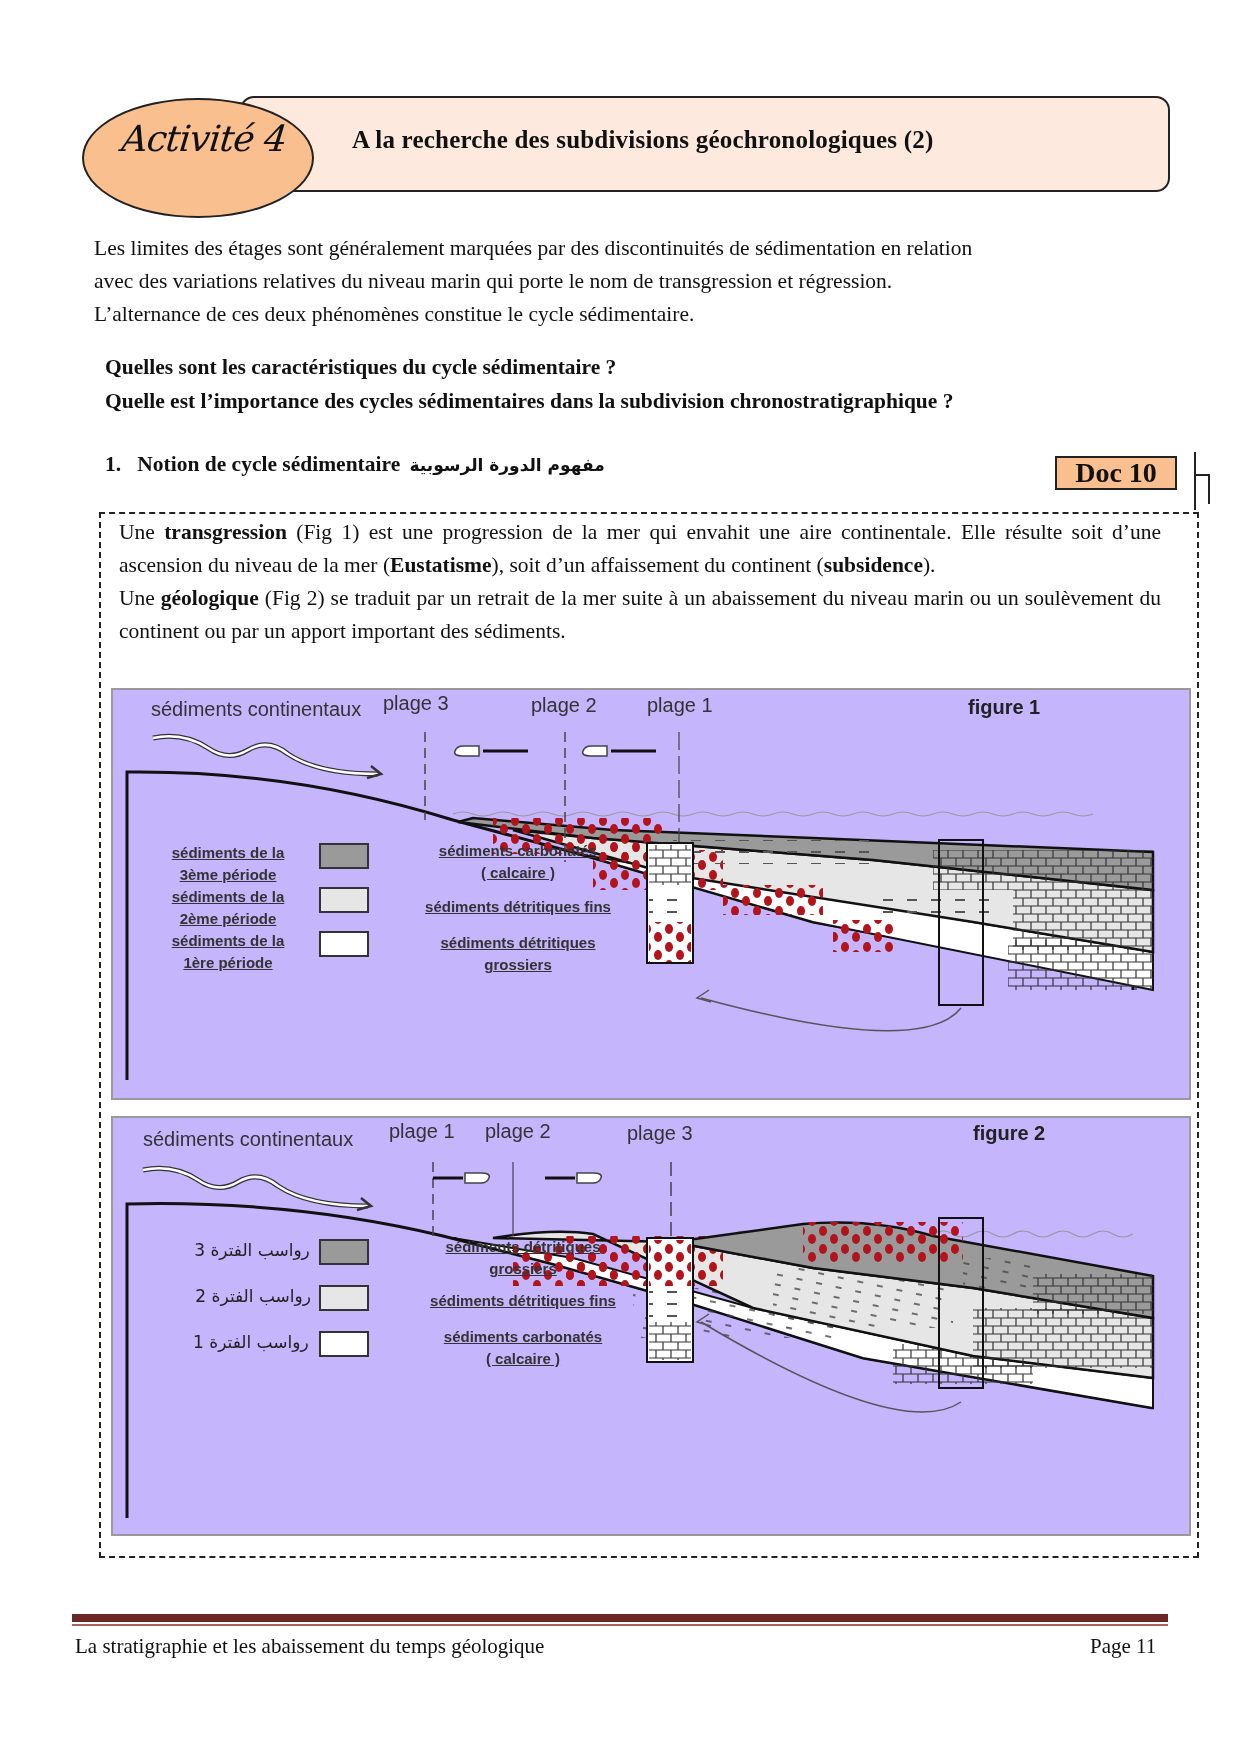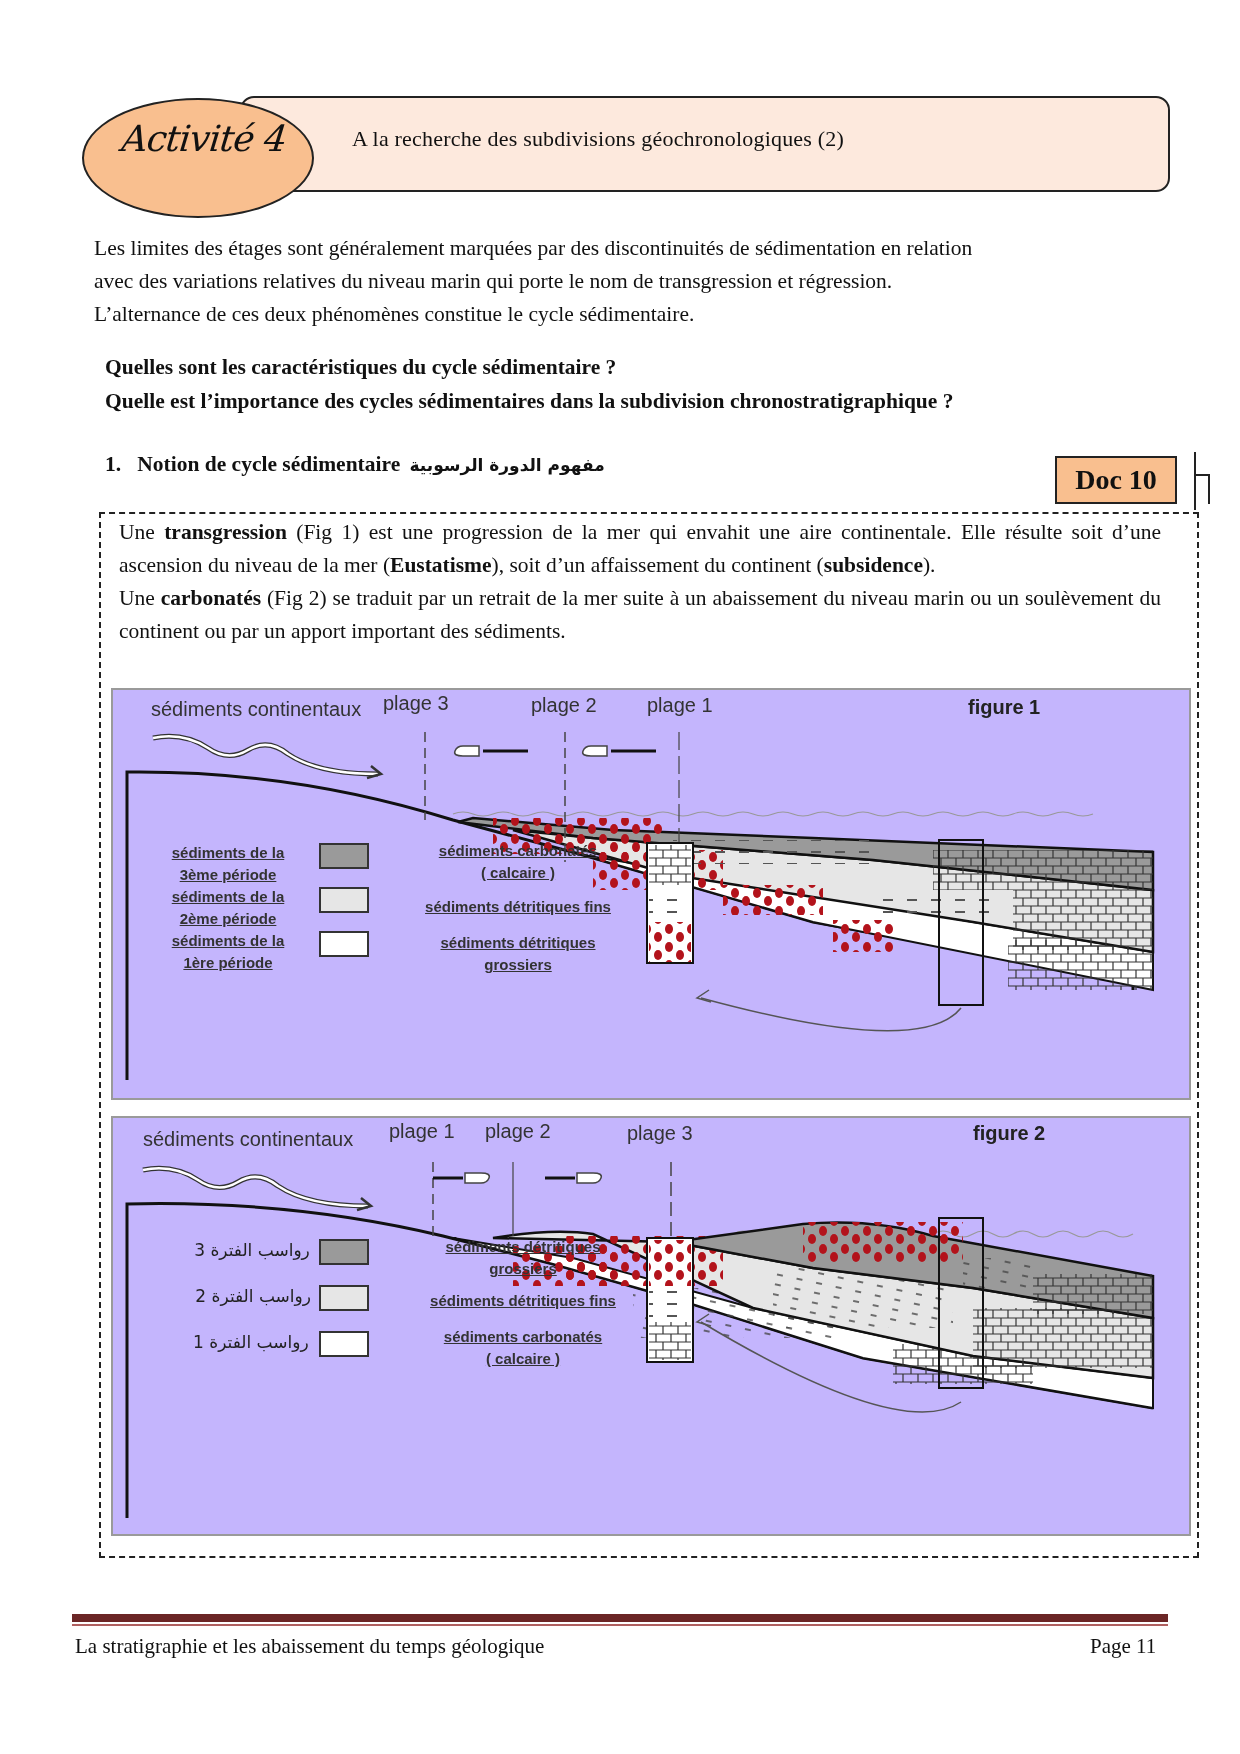--- a/index.html
+++ b/index.html
@@ -7,7 +7,7 @@
 
   
   .banner { position:absolute; left:240px; top:96px; width:930px; height:96px; background:#fde9dd; border:2px solid #222; border-radius:14px; box-sizing:border-box; }
-  .banner-title { position:absolute; left:352px; top:126px; font-weight:normal; font-size:22px; letter-spacing:0.2px; }
+  .banner-title { position:absolute; left:352px; top:126px; font-weight:bold; font-size:25px; letter-spacing:0.2px; }
   .oval { position:absolute; left:82px; top:98px; width:232px; height:120px; border-radius:50%; background:#f9bf8f; border:2px solid #222; box-sizing:border-box; }
   .oval-text { position:absolute; left:122px; top:118px; font-family:"DejaVu Serif", serif; font-style:italic; font-size:36px; letter-spacing:-1px; transform:skewX(-6deg); }
 

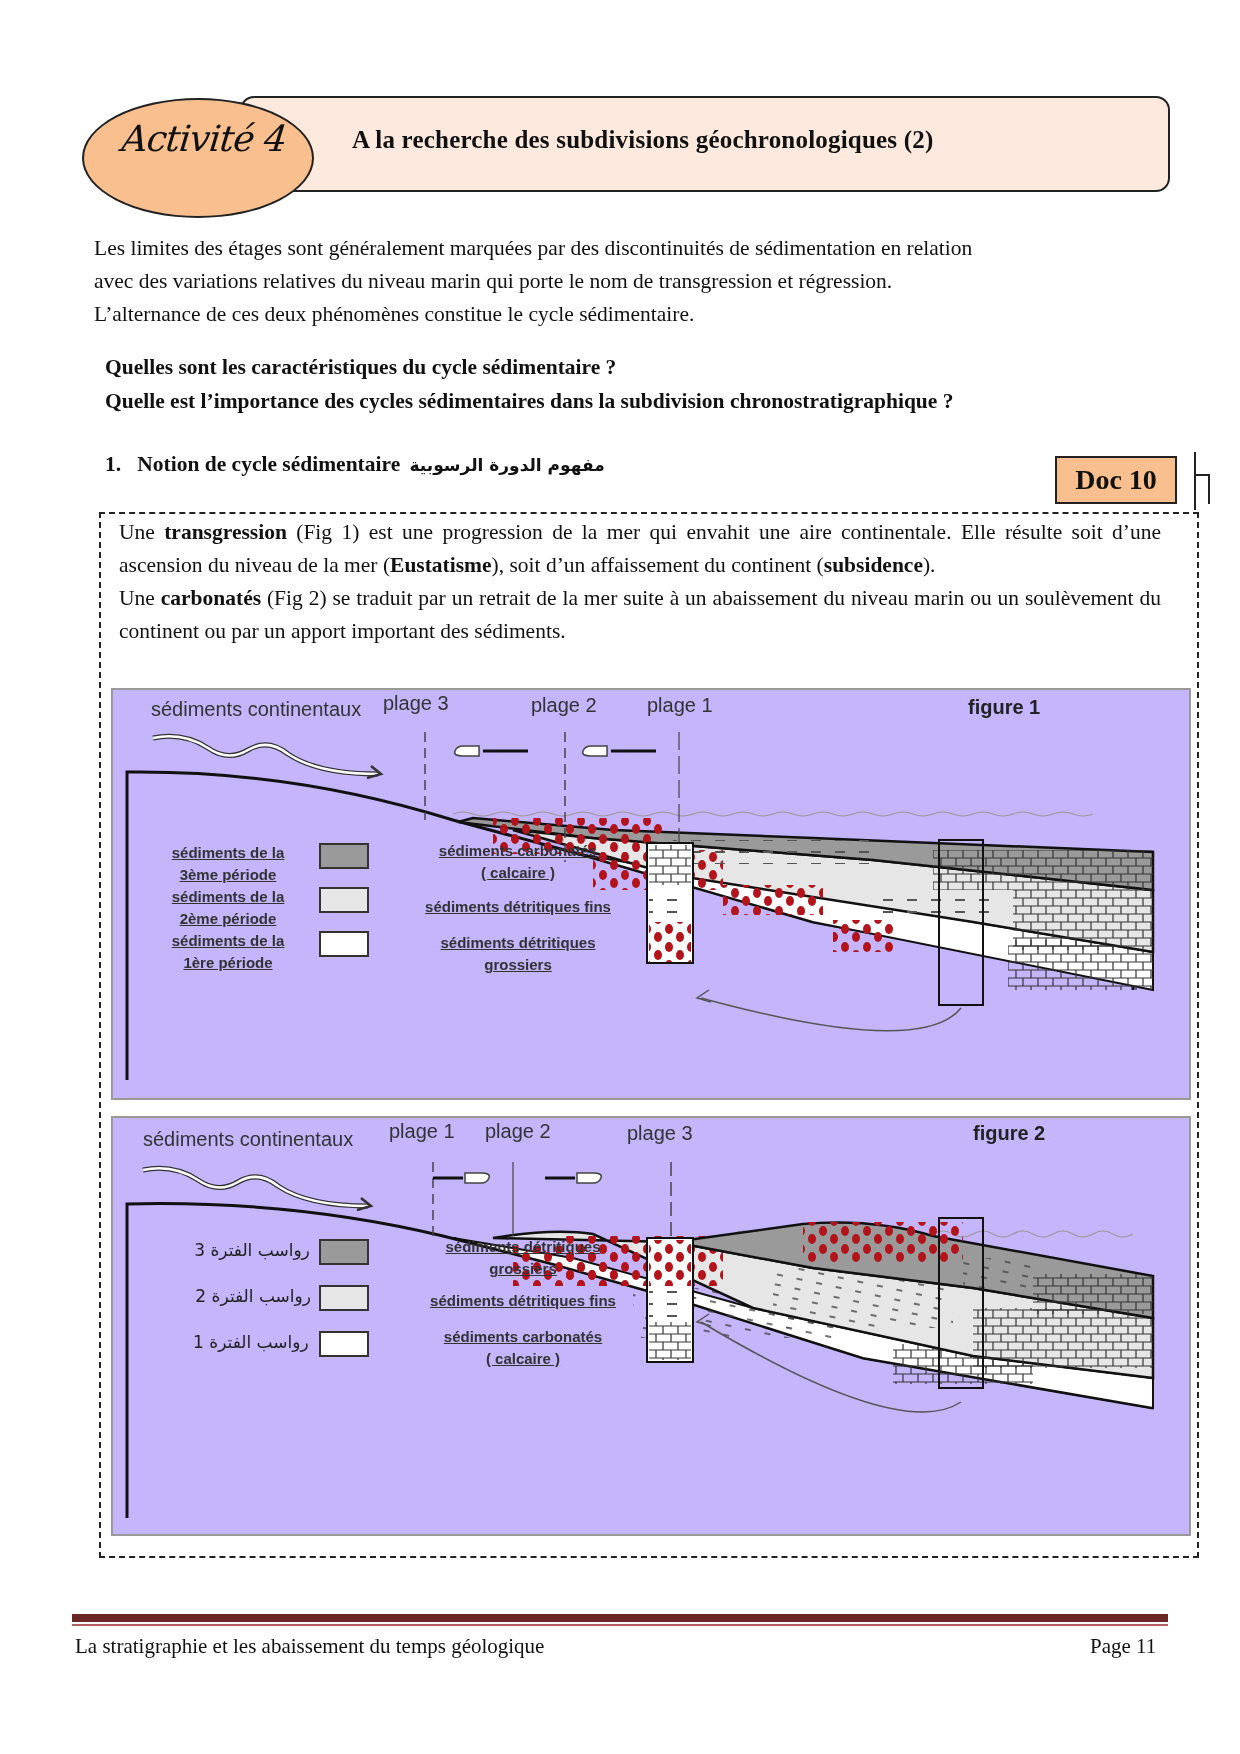--- a/index.html
+++ b/index.html
@@ -17,7 +17,7 @@
   .sec-title { position:absolute; left:105px; top:452px; font-size:21.5px; font-weight:bold; }
   .sec-title .ar { font-family:"DejaVu Sans", sans-serif; font-size:17px; margin-left:4px; }
 
-  .doc-badge { position:absolute; left:1055px; top:456px; width:122px; height:48px; background:#f9bf8f; border:2px solid #222; box-sizing:border-box; display:flex; align-items:center; justify-content:center; font-weight:bold; font-size:28px; }
+  .doc-badge { position:absolute; left:1055px; top:456px; width:122px; height:34px; background:#f9bf8f; border:2px solid #222; box-sizing:border-box; display:flex; align-items:center; justify-content:center; font-weight:bold; font-size:28px; }
   .doc-line { position:absolute; left:1194px; top:452px; width:2px; height:58px; background:#222; }
   .doc-hook1 { position:absolute; left:1196px; top:474px; width:14px; height:2px; background:#222; }
   .doc-hook2 { position:absolute; left:1208px; top:474px; width:2px; height:30px; background:#222; }

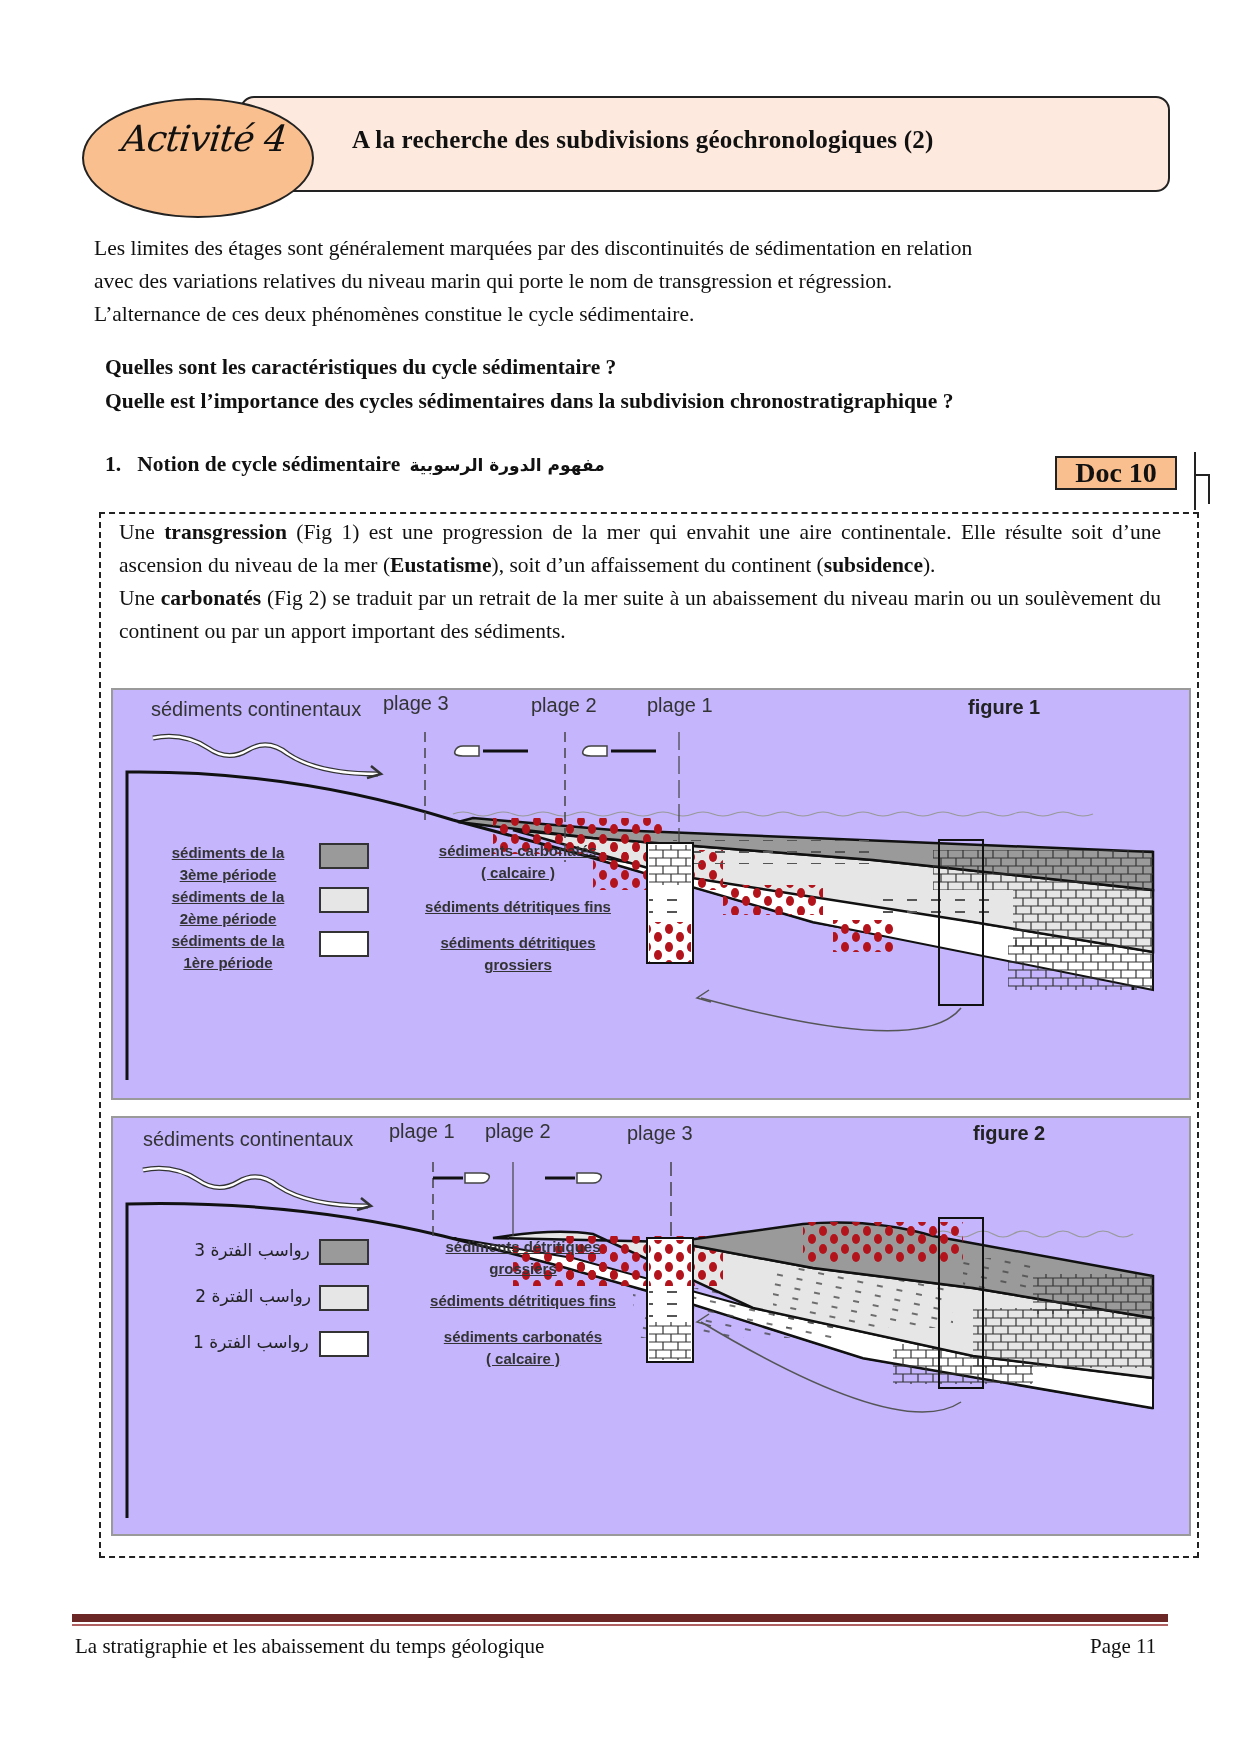--- a/index.html
+++ b/index.html
@@ -74,7 +74,7 @@
 
 <div class="body-text">
   <p><span>Une </span><b>transgression</b><span> (Fig 1) est une progression de la mer qui envahit une aire continentale. Elle résulte soit d’une ascension du niveau de la mer (</span><b>Eustatisme</b><span>), soit d’un affaissement du continent (</span><b>subsidence</b><span>).</span></p>
-  <p><span>Une </span><b>carbonatés</b><span> (Fig 2) se traduit par un retrait de la mer suite à un abaissement du niveau marin ou un soulèvement du continent ou par un apport important des sédiments.</span></p>
+  <p><span>Une </span><b>géologique</b><span> (Fig 2) se traduit par un retrait de la mer suite à un abaissement du niveau marin ou un soulèvement du continent ou par un apport important des sédiments.</span></p>
 </div>
 
 <svg width="0" height="0" style="position:absolute">

